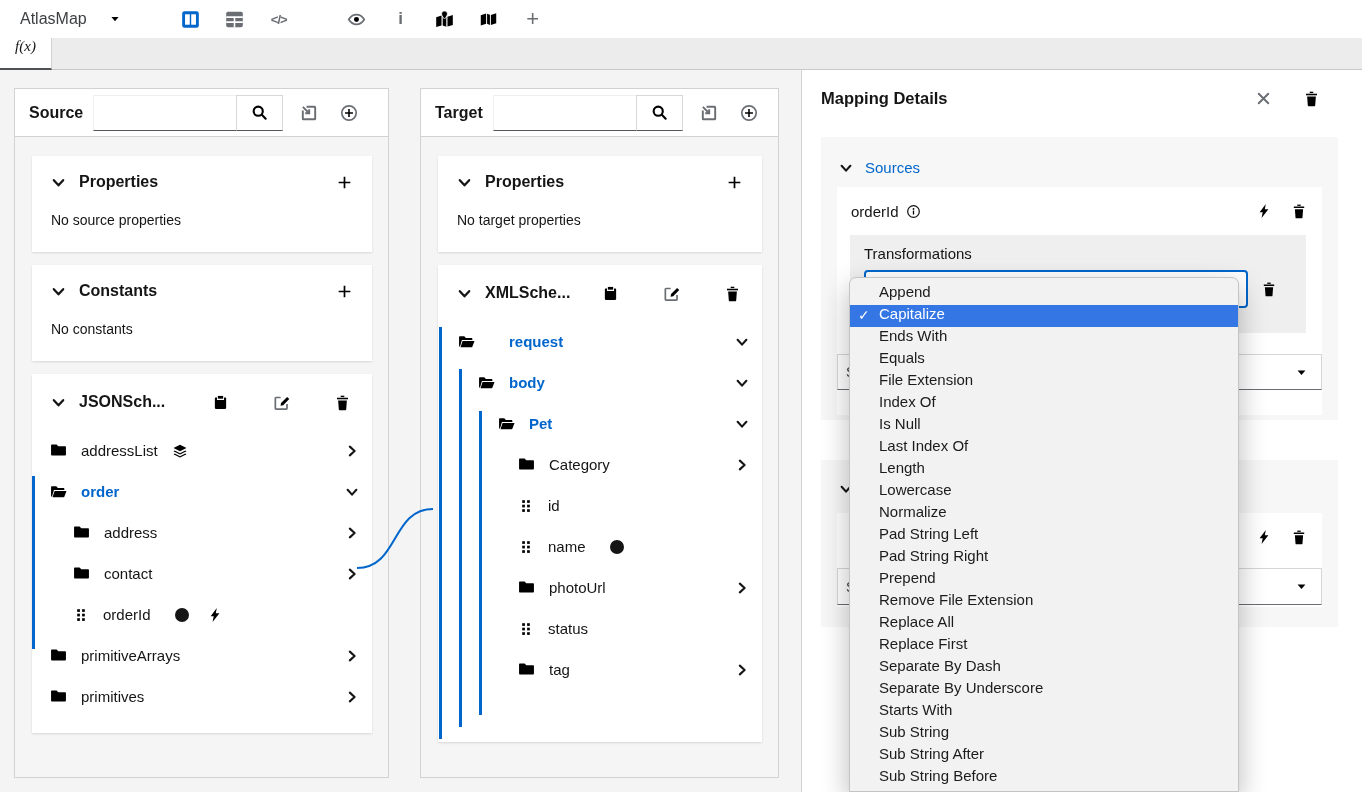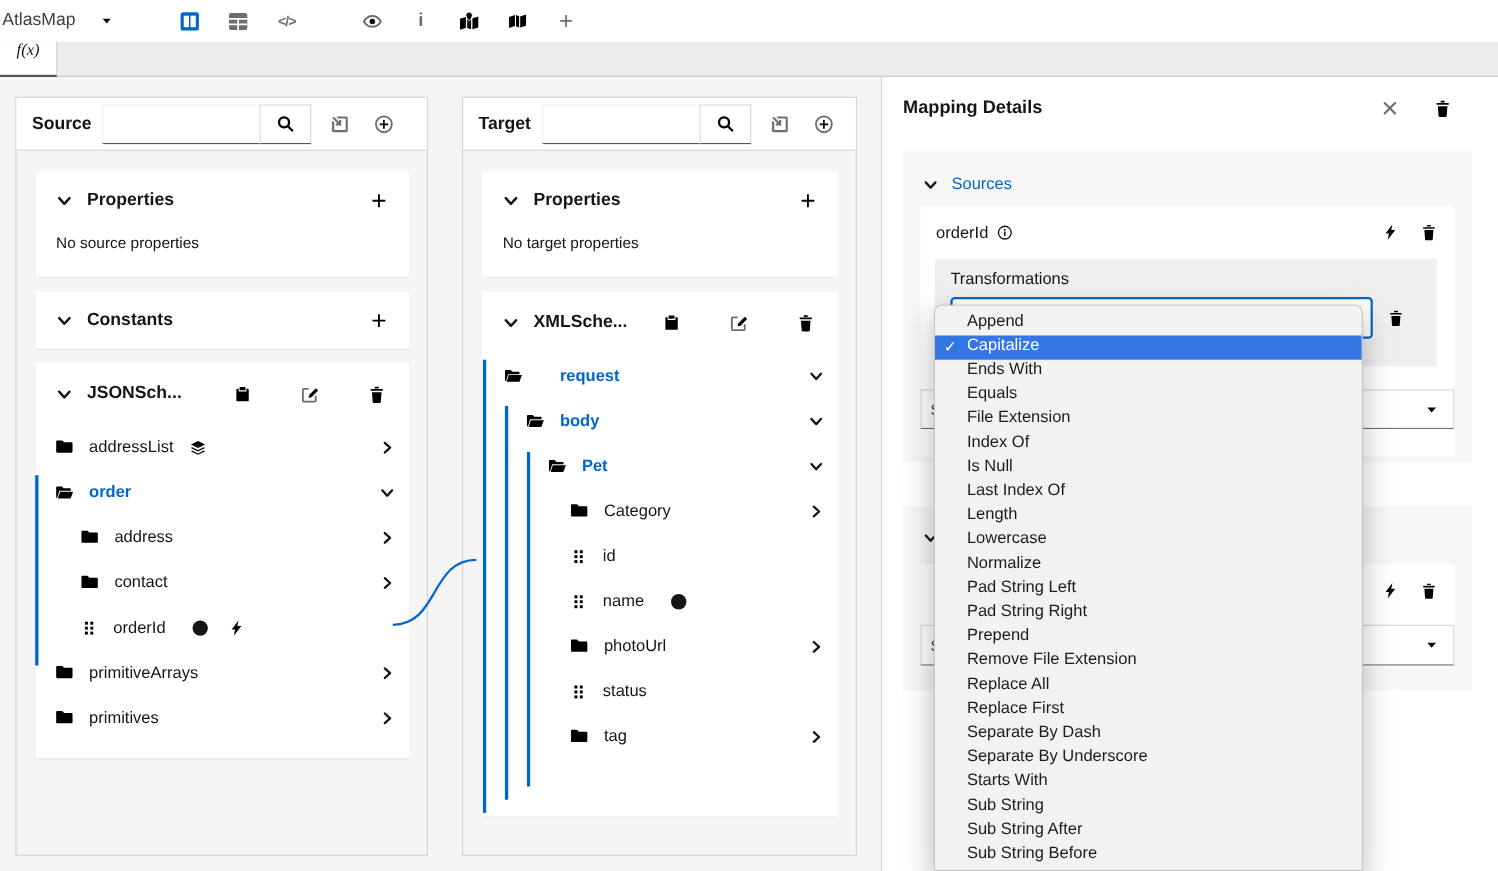--- a/index.html
+++ b/index.html
@@ -10,7 +10,7 @@
   
   .toolbar { position:absolute; left:0; top:0; width:1362px; height:38px; background:#fff;
     display:flex; align-items:center; }
-  .appmenu { display:flex; align-items:center; gap:22px; padding-left:2px; cursor:pointer; }
+  .appmenu { display:flex; align-items:center; gap:22px; padding-left:20px; cursor:pointer; }
   .appname { font-size:16px; color:#3c3f42; }
   .tico { width:44px; height:30px; display:flex; align-items:center; justify-content:center;
     background:none; border:none; cursor:pointer; color:#6a6e73; }

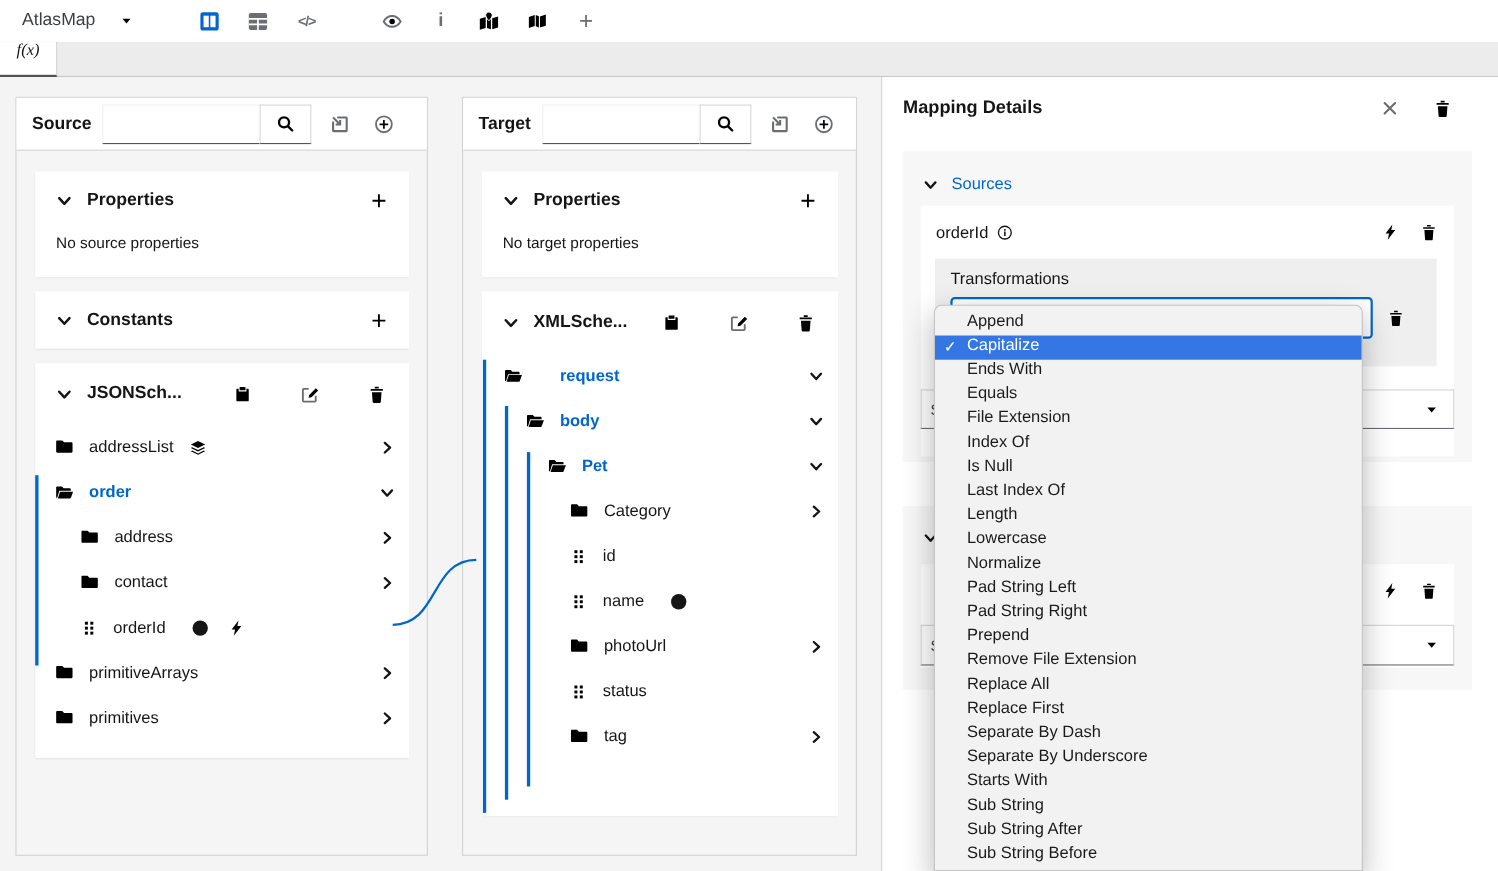--- a/index.html
+++ b/index.html
@@ -317,6 +317,7 @@
               </svg>
             </button>
         </div>
+        <div class="cempty">No constants</div>
       </div>
       <div class="card doc">
         <div class="chead">

